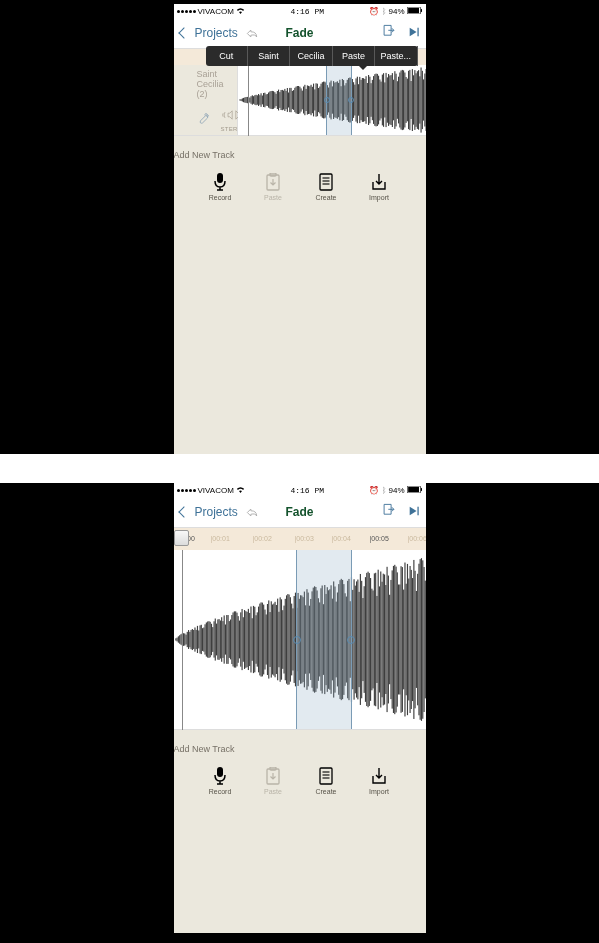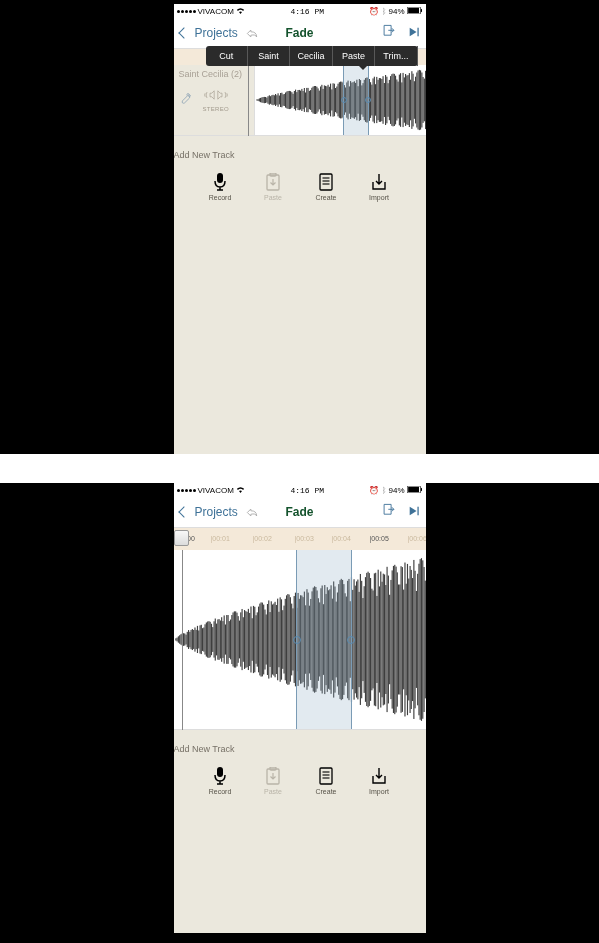--- a/index.html
+++ b/index.html
@@ -323,7 +323,7 @@
     <div class="ctx-item">Saint</div>
     <div class="ctx-item">Cecilia</div>
     <div class="ctx-item">Paste</div>
-    <div class="ctx-item">Trim...</div>
+    <div class="ctx-item">Paste...</div>
     <div class="ctx-arrow"></div>
   </div>
 

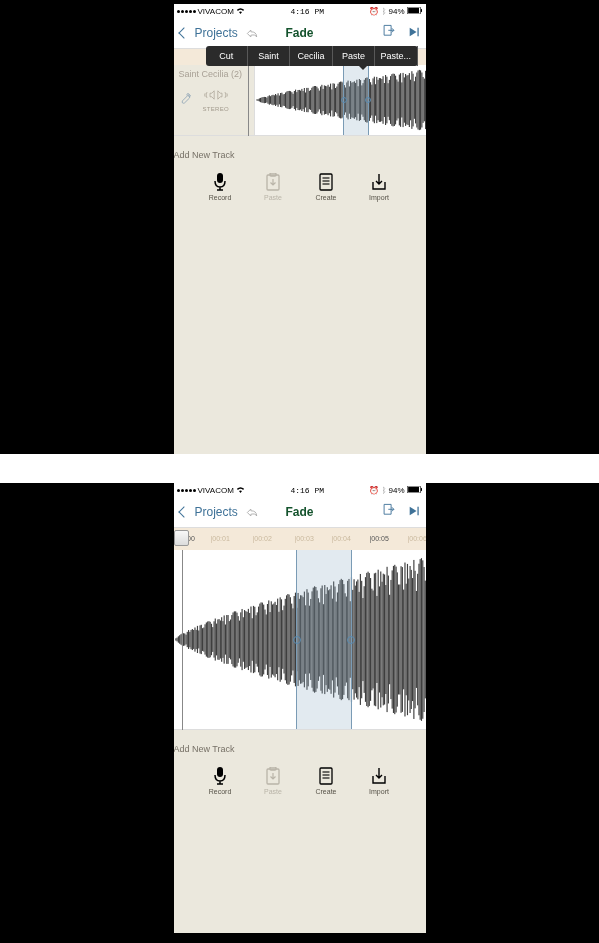--- a/index.html
+++ b/index.html
@@ -155,8 +155,8 @@
       border-bottom: 1px solid #ddd;
     }
     .track-info {
-      width: 81px;
-      padding: 4px 5px;
+      width: 64px;
+      padding: 4px 23px;
       border-right: 1px solid #ddd;
       background: #EBE8DD;
     }

